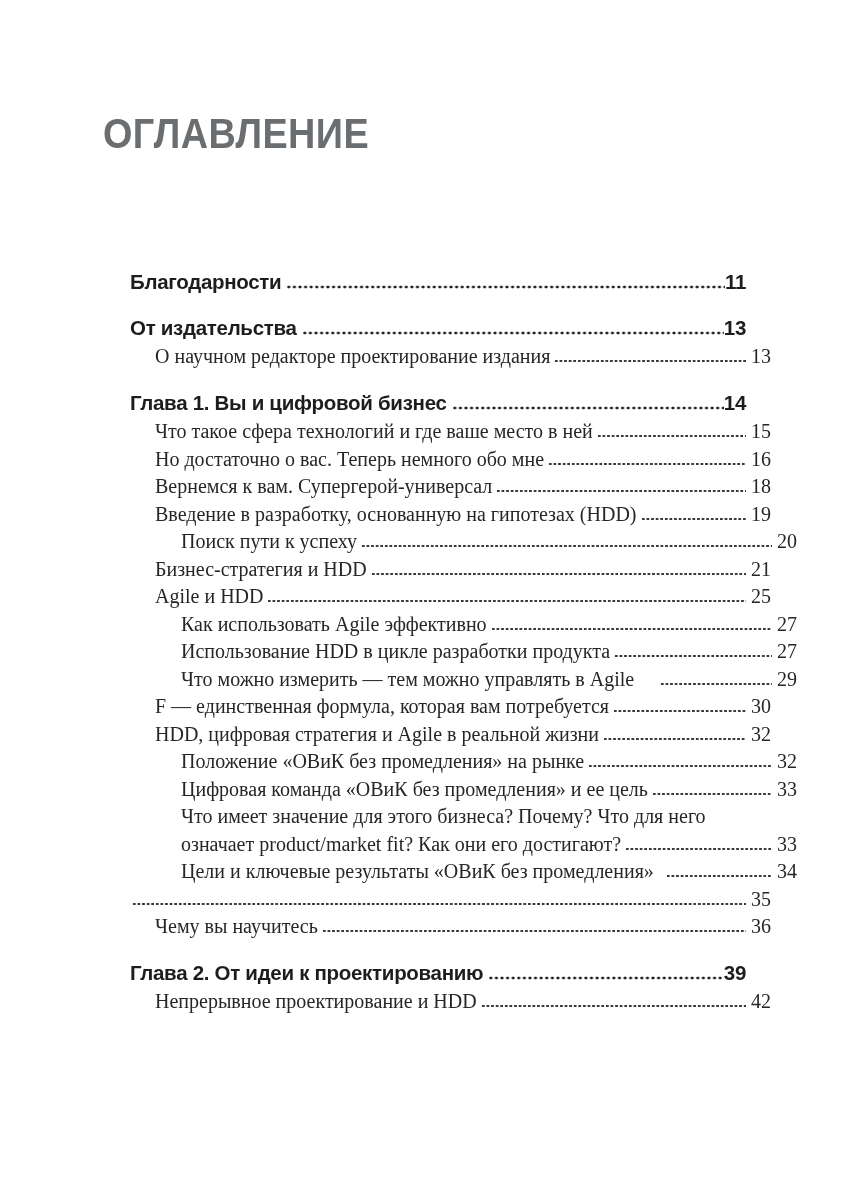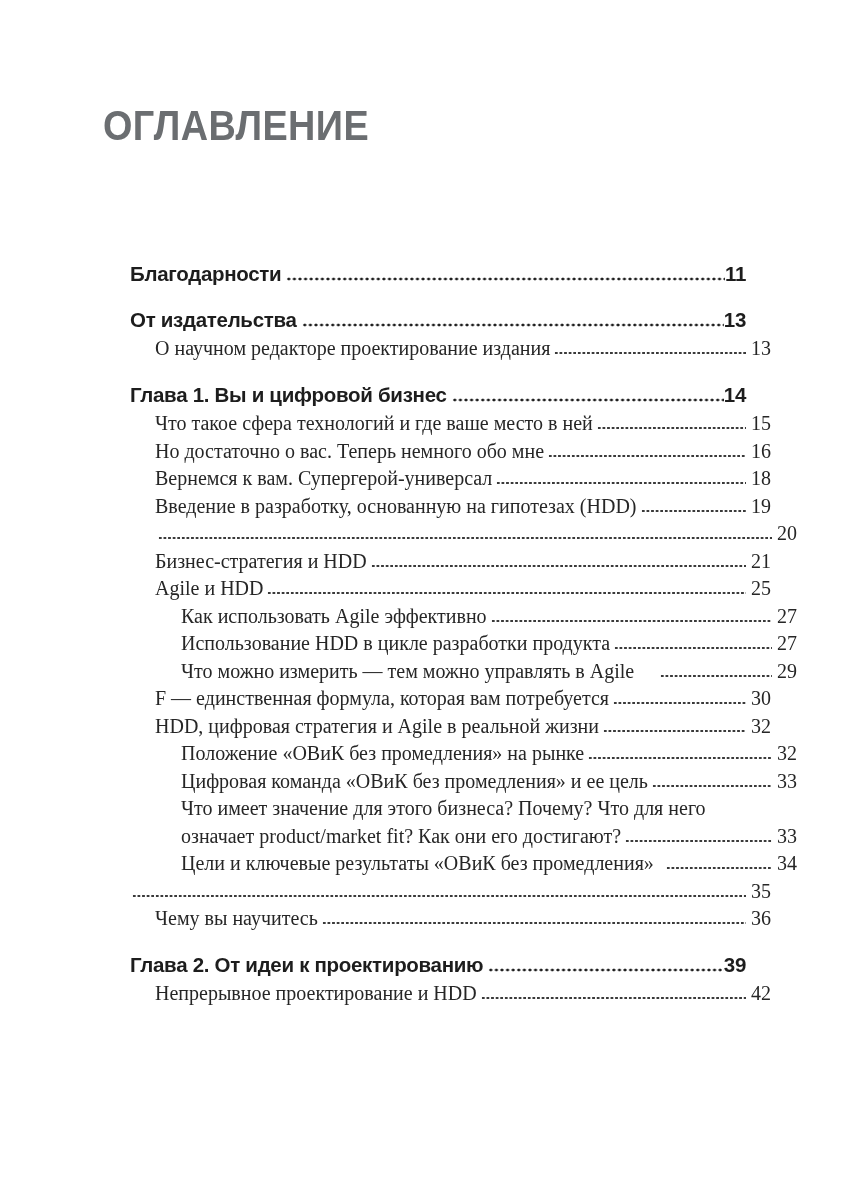--- a/index.html
+++ b/index.html
@@ -13,7 +13,7 @@
   .page {
     position: absolute;
     left: 103px;
-    top: 8px;
+    top: 16px;
     width: 643px;
     padding-top: 96px;
     box-sizing: content-box;

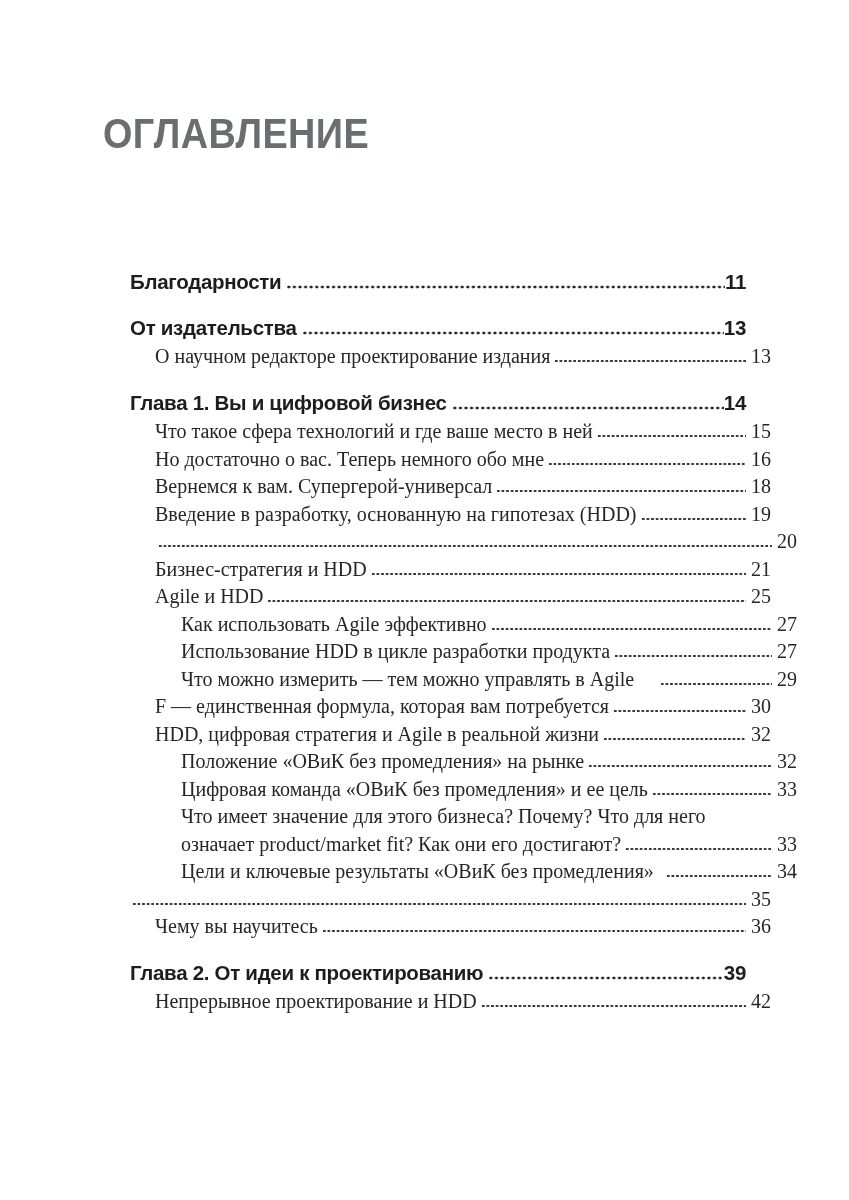--- a/index.html
+++ b/index.html
@@ -126,6 +126,7 @@
         <span class="pg">19</span>
       </div>
       <div class="row l2">
+        <span class="txt">Поиск пути к успеху</span>
         <span class="dots"></span>
         <span class="pg">20</span>
       </div>

